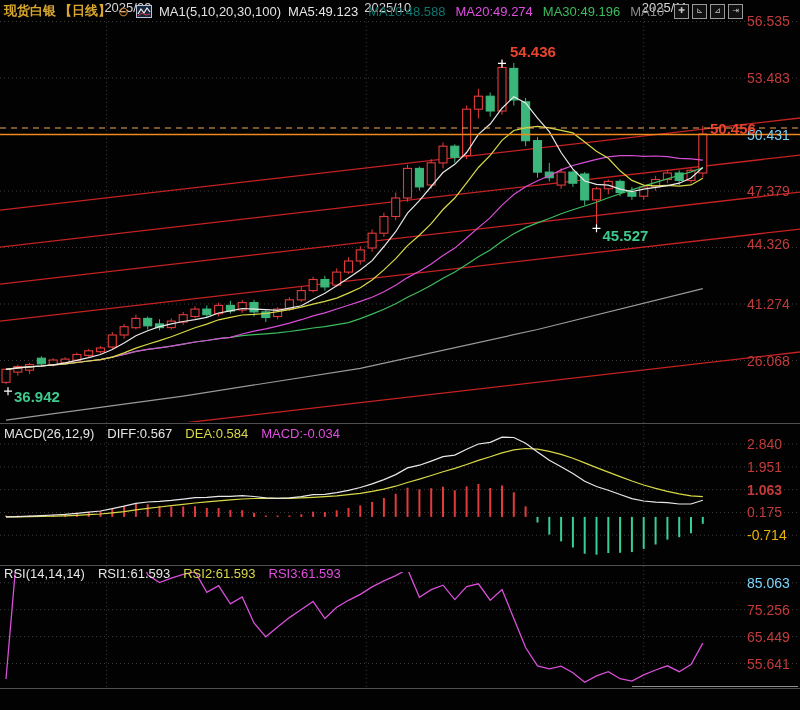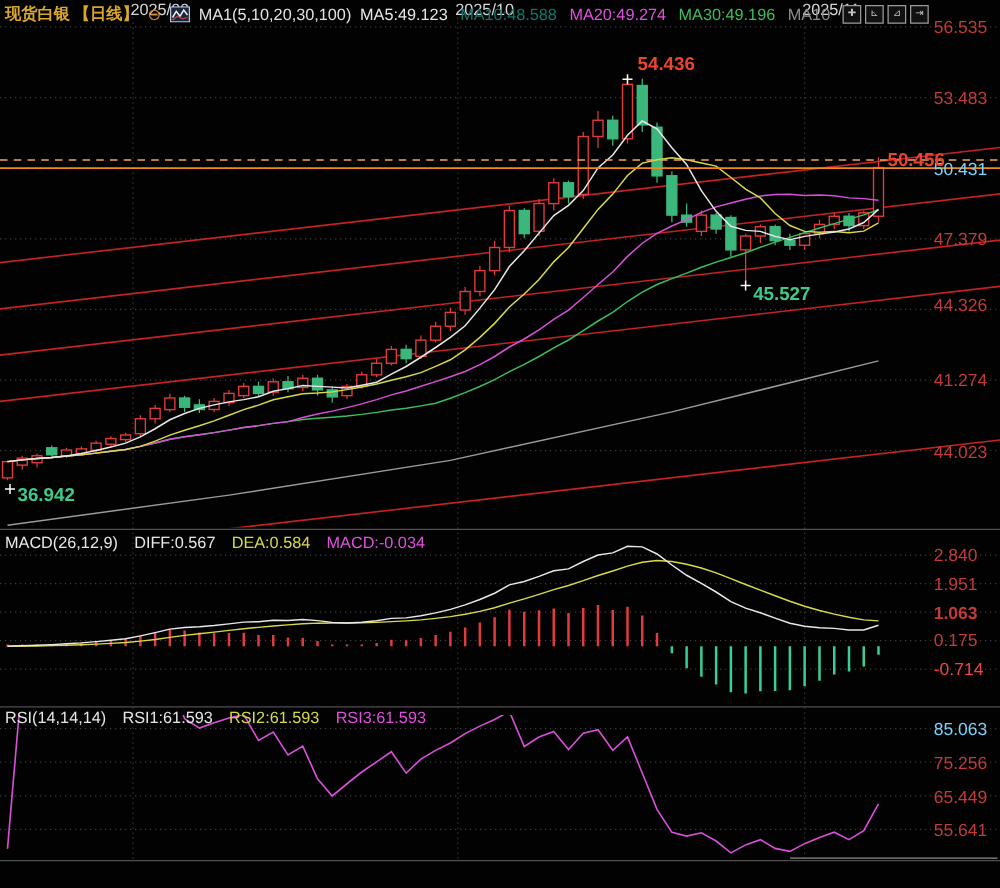--- a/index.html
+++ b/index.html
@@ -276,7 +276,7 @@
       <div class="tick" style="left: 747px; top: 183.003px; color: rgb(194, 59, 59);">47.379</div>
       <div class="tick" style="left: 747px; top: 236px; color: rgb(194, 59, 59);">44.326</div>
       <div class="tick" style="left: 747px; top: 296.025px; color: rgb(194, 59, 59);">41.274</div>
-      <div class="tick" style="left: 747px; top: 352.527px; color: rgb(194, 59, 59);">44.023</div>
+      <div class="tick" style="left: 747px; top: 352.527px; color: rgb(194, 59, 59);">26.068</div>
       <div class="tick" style="left: 747px; top: 436.111px; color: rgb(194, 59, 59);">2.840</div>
       <div class="tick" style="left: 747px; top: 458.896px; color: rgb(194, 59, 59);">1.951</div>
       <div class="tick" style="left: 747px; top: 481.655px; color: rgb(194, 59, 59); font-weight: bold;">1.063</div>

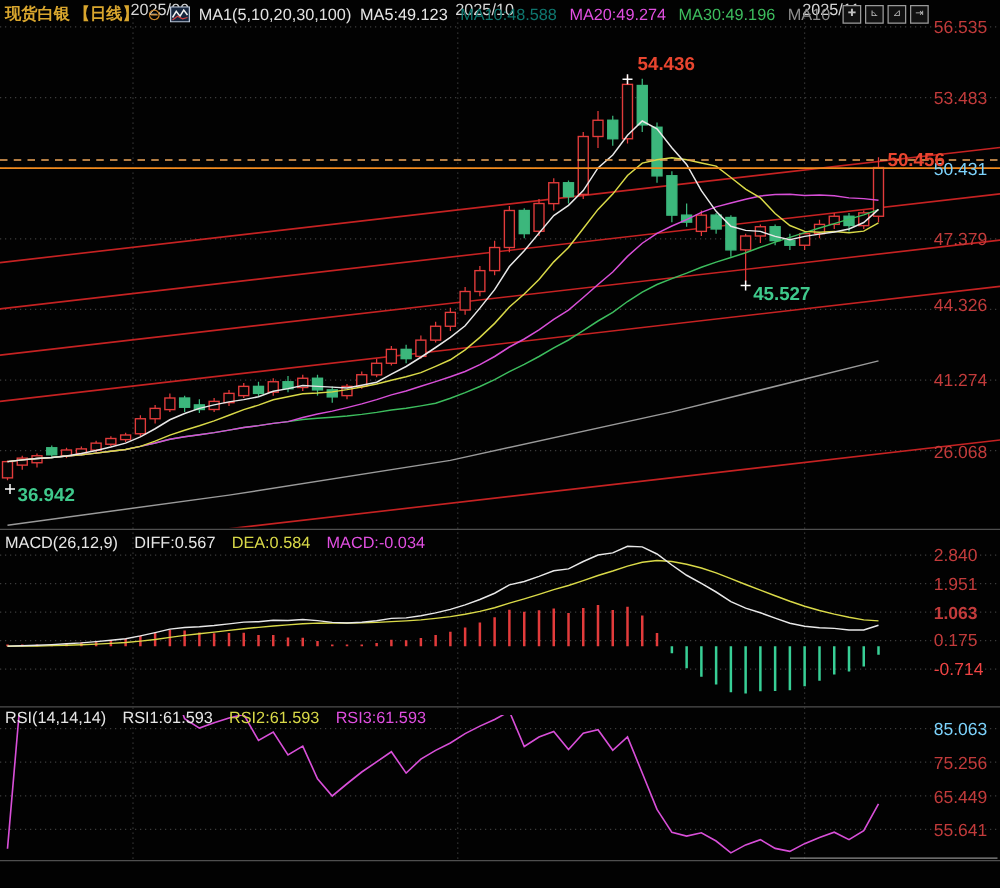--- a/index.html
+++ b/index.html
@@ -281,7 +281,7 @@
       <div class="tick" style="left: 747px; top: 458.896px; color: rgb(194, 59, 59);">1.951</div>
       <div class="tick" style="left: 747px; top: 481.655px; color: rgb(194, 59, 59); font-weight: bold;">1.063</div>
       <div class="tick" style="left: 747px; top: 504.415px; color: rgb(194, 59, 59);">0.175</div>
-      <div class="tick" style="left: 747px; top: 527.2px; color: #ef4444;">-0.714</div>
+      <div class="tick" style="left: 747px; top: 527.2px; color: #eab308;">-0.714</div>
       <div class="tick" style="left: 747px; top: 574.795px; color: #7dd3fc;">85.063</div>
       <div class="tick" style="left: 747px; top: 601.696px; color: rgb(194, 59, 59);">75.256</div>
       <div class="tick" style="left: 747px; top: 628.597px; color: rgb(194, 59, 59);">65.449</div>

